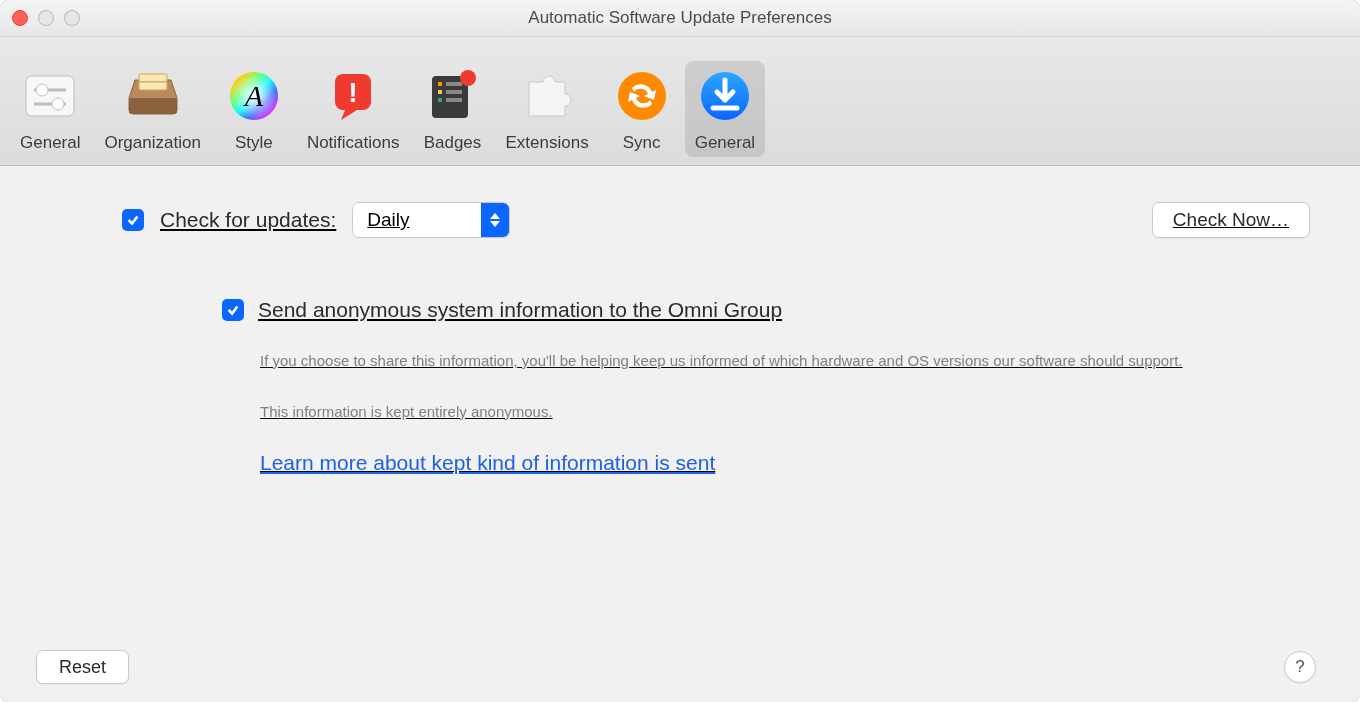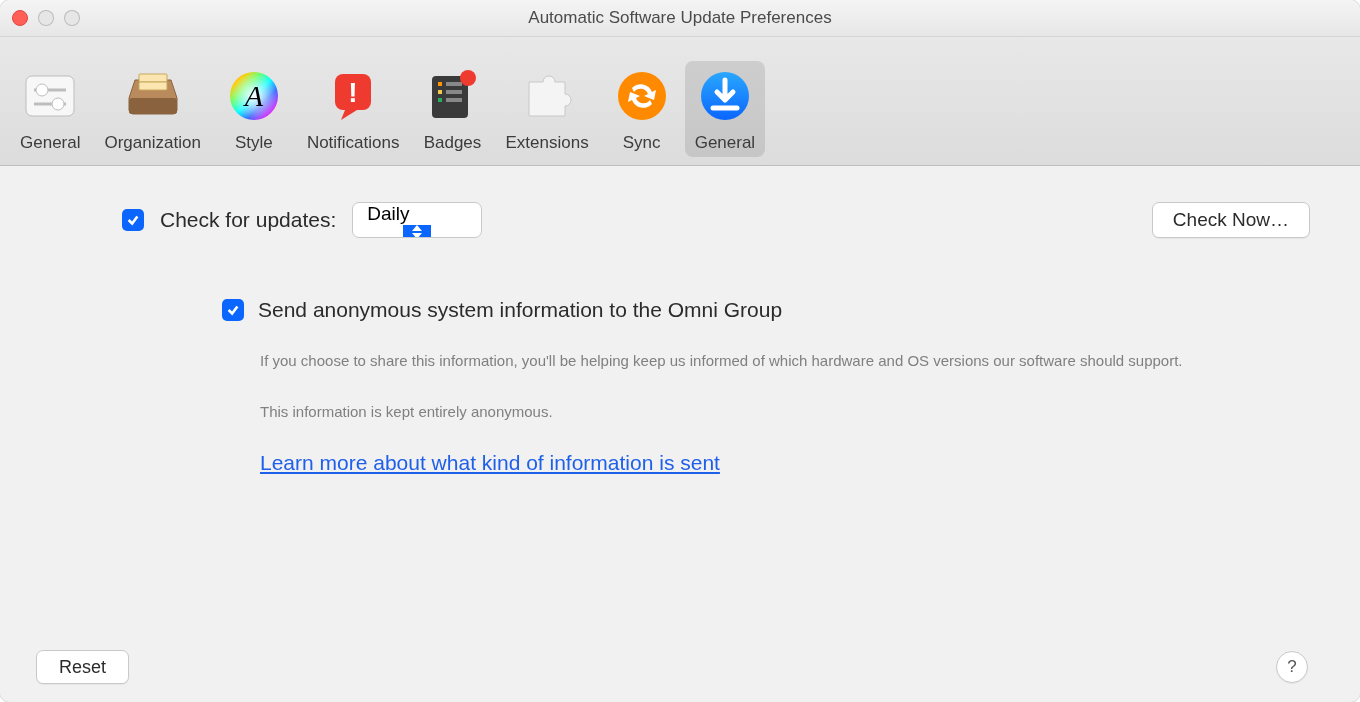--- a/index.html
+++ b/index.html
@@ -33,7 +33,7 @@
   .ico svg{width:56px;height:56px;}
 
   
-  .content{padding:36px 50px 0 50px;height:calc(100% - 36px - 120px - 70px);box-sizing:border-box;}
+  .content{padding:36px 50px 0 50px;height:calc(100% - 36px - 120px - 70px);box-sizing:border-box;text-decoration:underline;}
   .row{display:flex;align-items:center;gap:16px;}
   .check{width:22px;height:22px;border-radius:5px;background:var(--blue);display:flex;align-items:center;justify-content:center;flex:0 0 auto;}
   .check svg{width:14px;height:14px;stroke:#fff;stroke-width:3;fill:none;}

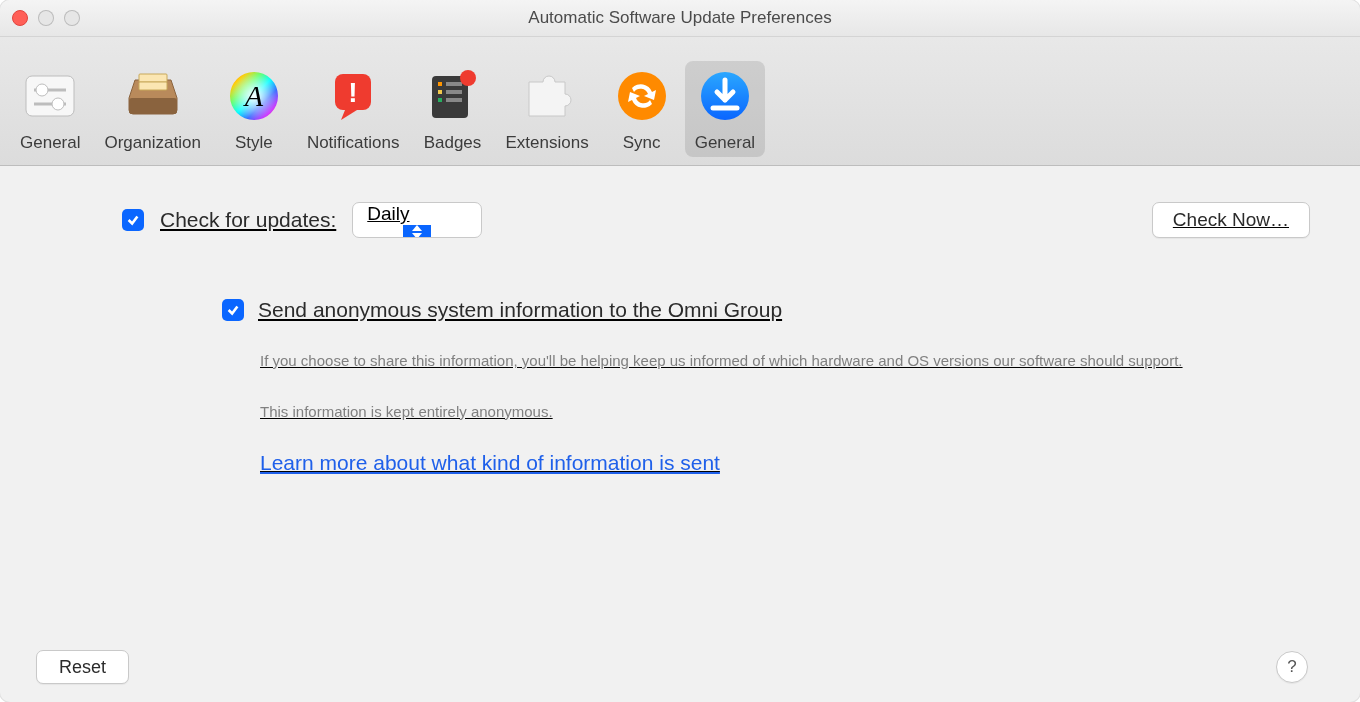--- a/index.html
+++ b/index.html
@@ -38,7 +38,7 @@
   .check{width:22px;height:22px;border-radius:5px;background:var(--blue);display:flex;align-items:center;justify-content:center;flex:0 0 auto;}
   .check svg{width:14px;height:14px;stroke:#fff;stroke-width:3;fill:none;}
   .lbl-main{font-size:21px;color:var(--text);}
-  .select{display:flex;align-items:center;height:34px;border:1px solid var(--border);border-radius:7px;overflow:hidden;background:#fff;flex-direction:column;}
+  .select{display:flex;align-items:center;height:34px;border:1px solid var(--border);border-radius:7px;overflow:hidden;background:#fff;}
   .select .sv{padding:0 14px;font-size:19px;min-width:100px;}
   .select .caret{width:28px;height:100%;background:var(--blue);display:flex;flex-direction:column;align-items:center;justify-content:center;gap:2px;}
   .caret svg{width:10px;height:6px;fill:#fff;}

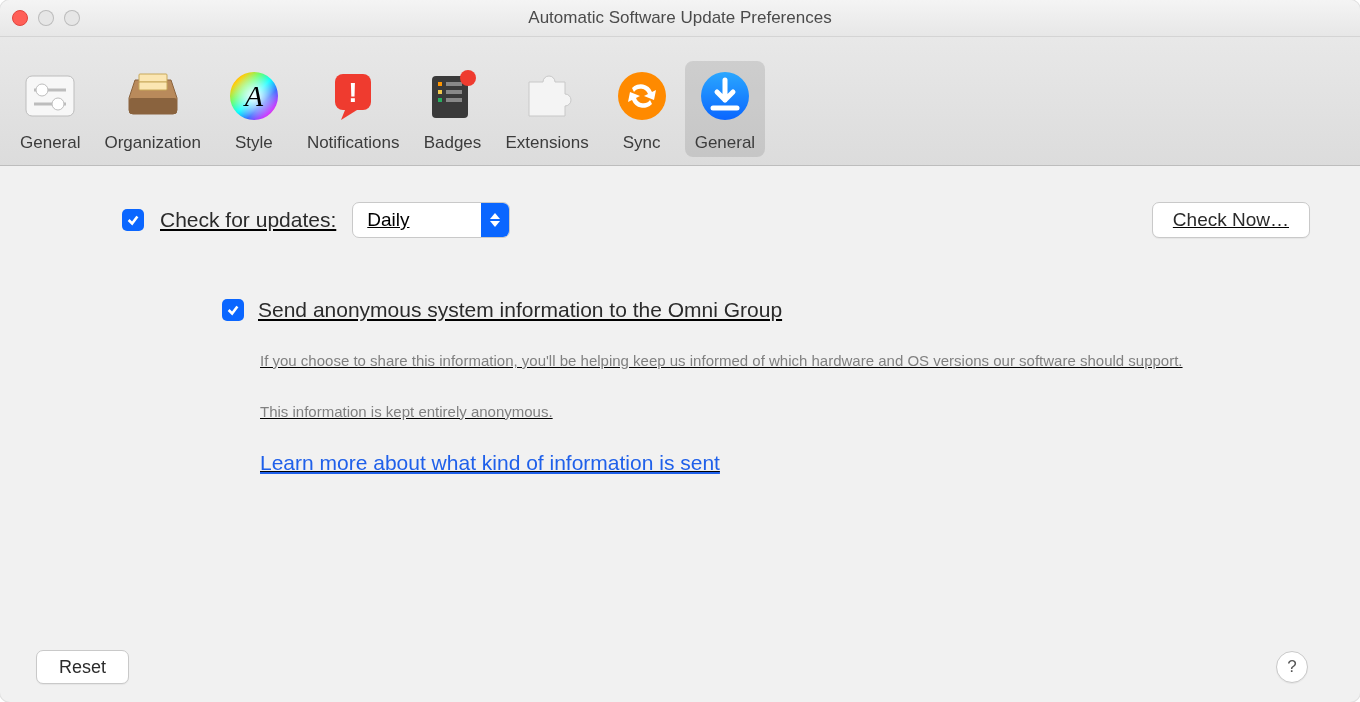--- a/index.html
+++ b/index.html
@@ -232,7 +232,7 @@
         <p>If you choose to share this information, you'll be helping keep us informed of which hardware and OS versions our software should support.</p>
         <p>This information is kept entirely anonymous.</p>
       </div>
-      <a class="link">Learn more about what kind of information is sent</a>
+      <a class="link">Learn more about kept kind of information is sent</a>
     </div>
 
   </div>

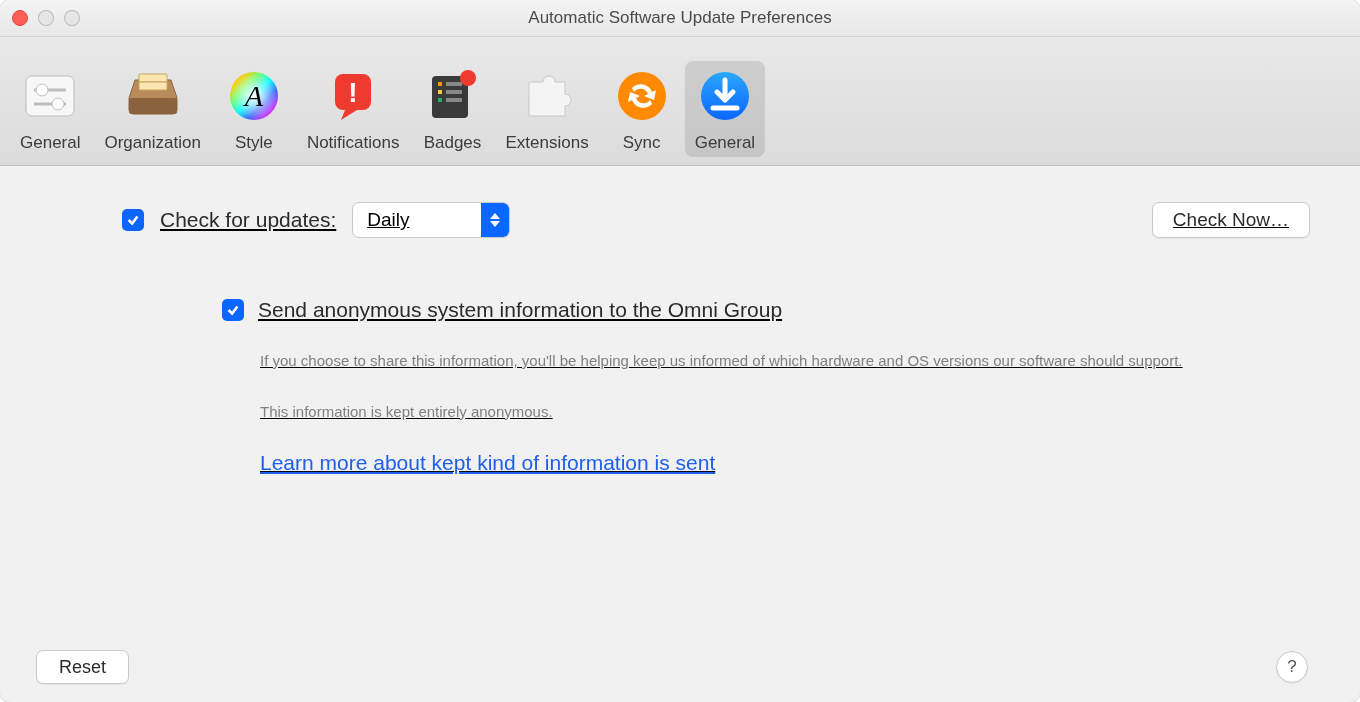--- a/index.html
+++ b/index.html
@@ -54,7 +54,7 @@
   .link{color:var(--link);text-decoration:underline;font-size:21px;margin-left:38px;cursor:pointer;}
 
   
-  .footer{position:absolute;left:0;right:16px;bottom:0;height:70px;display:flex;align-items:center;justify-content:space-between;padding:0 36px;}
+  .footer{position:absolute;left:0;right:8px;bottom:0;height:70px;display:flex;align-items:center;justify-content:space-between;padding:0 36px;}
   .help{width:30px;height:30px;border-radius:50%;border:1px solid var(--border);background:#fff;display:flex;align-items:center;justify-content:center;font-size:17px;color:#555;box-shadow:0 1px 1px rgba(0,0,0,.05);}
 </style>
 </head>

